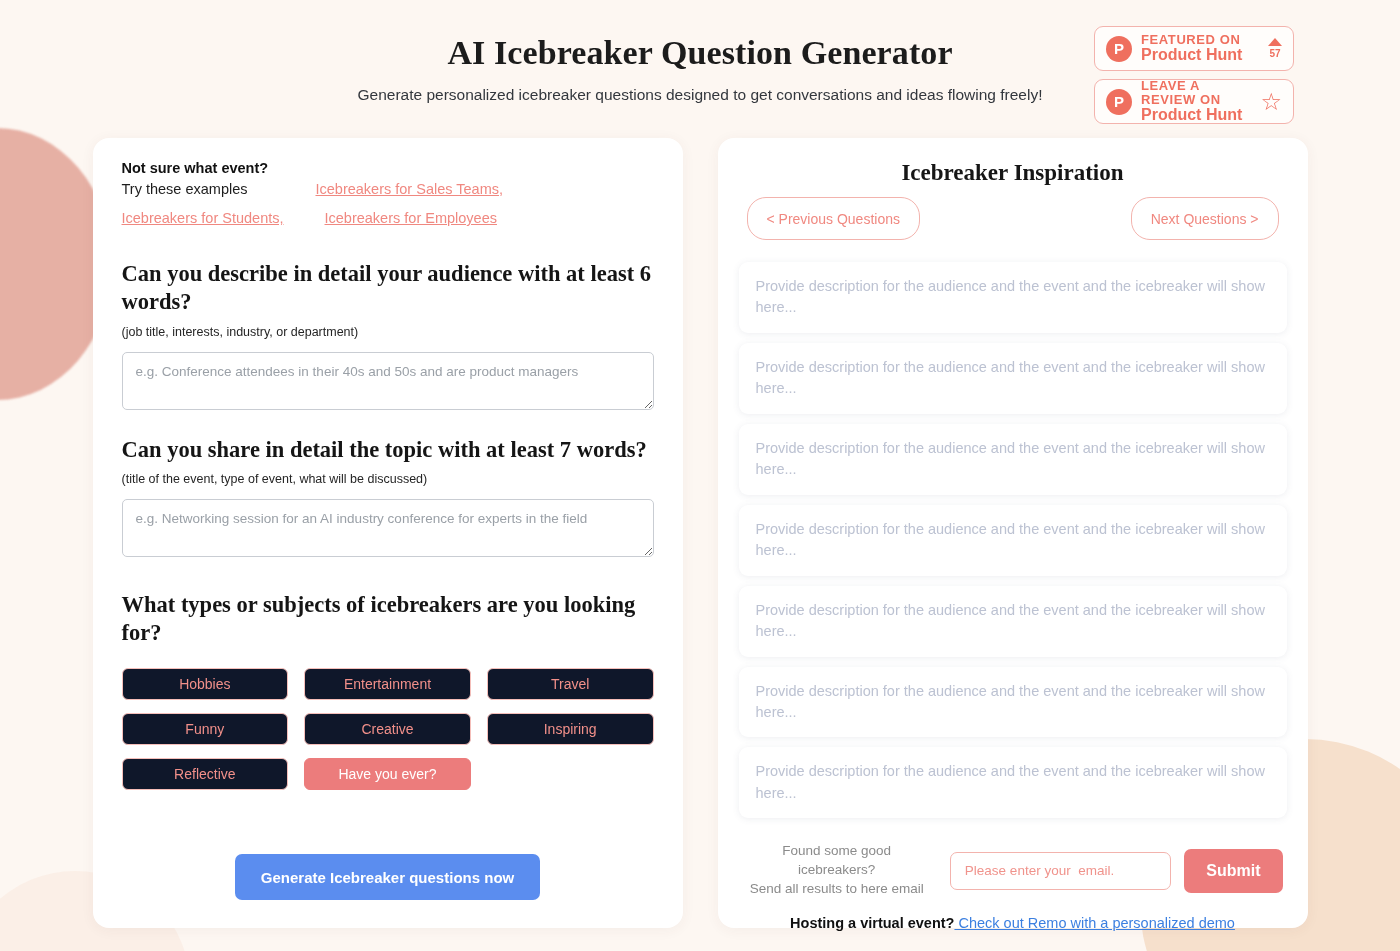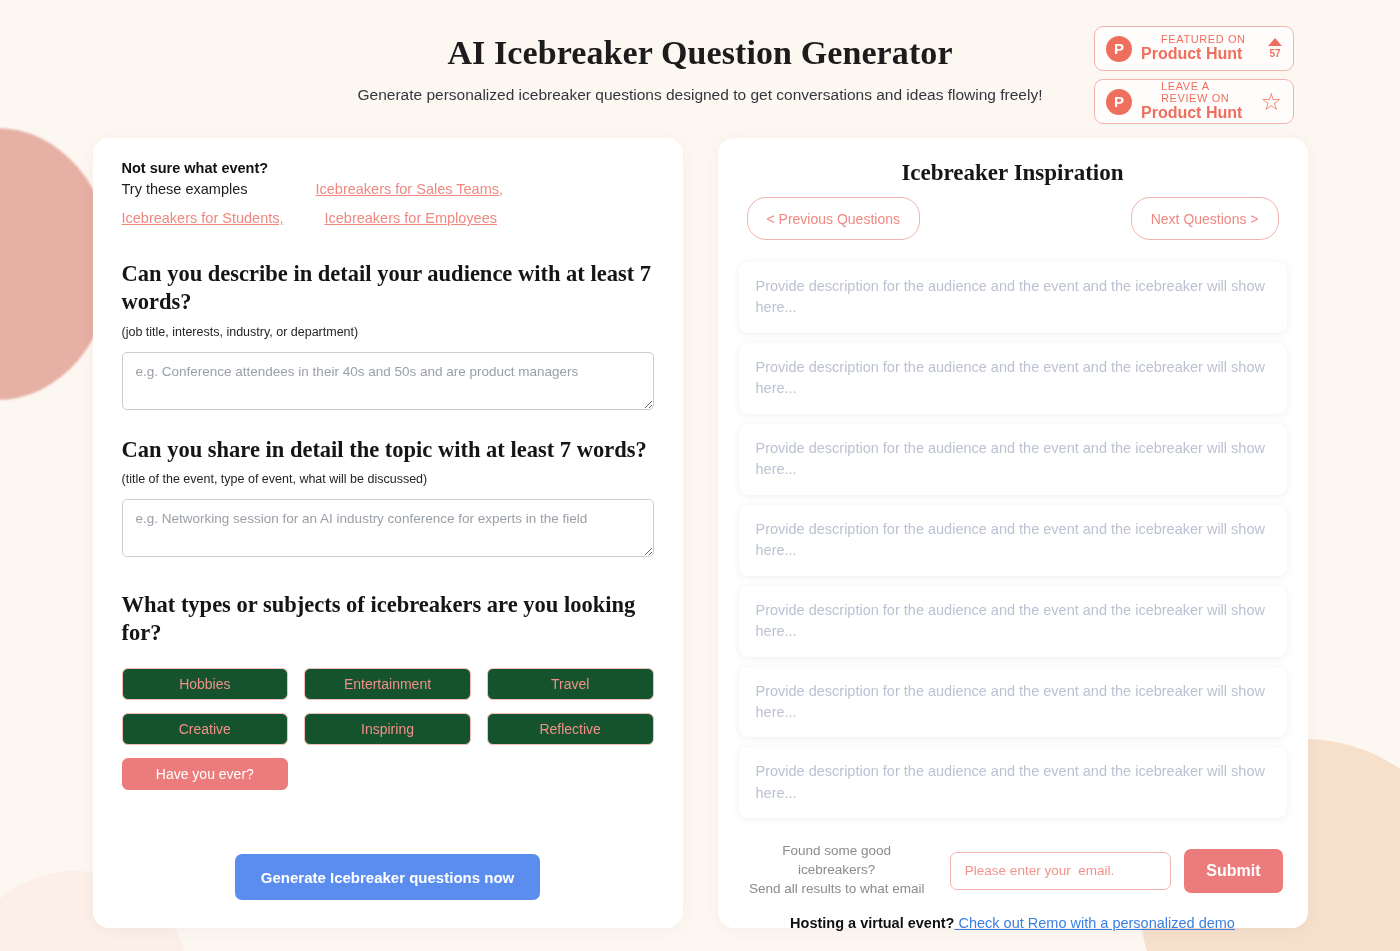--- a/index.html
+++ b/index.html
@@ -100,12 +100,11 @@
   }
   .ph-text { flex: 1 1 auto; line-height: 1.05; }
   .ph-kicker {
-    font-size: 11px;
-    font-weight: 400;
+    font-size: 13px;
+    font-weight: 700;
     letter-spacing: .6px;
     color: #ef6f5e;
     text-transform: uppercase;
-    margin-left: 20px;
   }
   .ph-name {
     font-size: 16px;

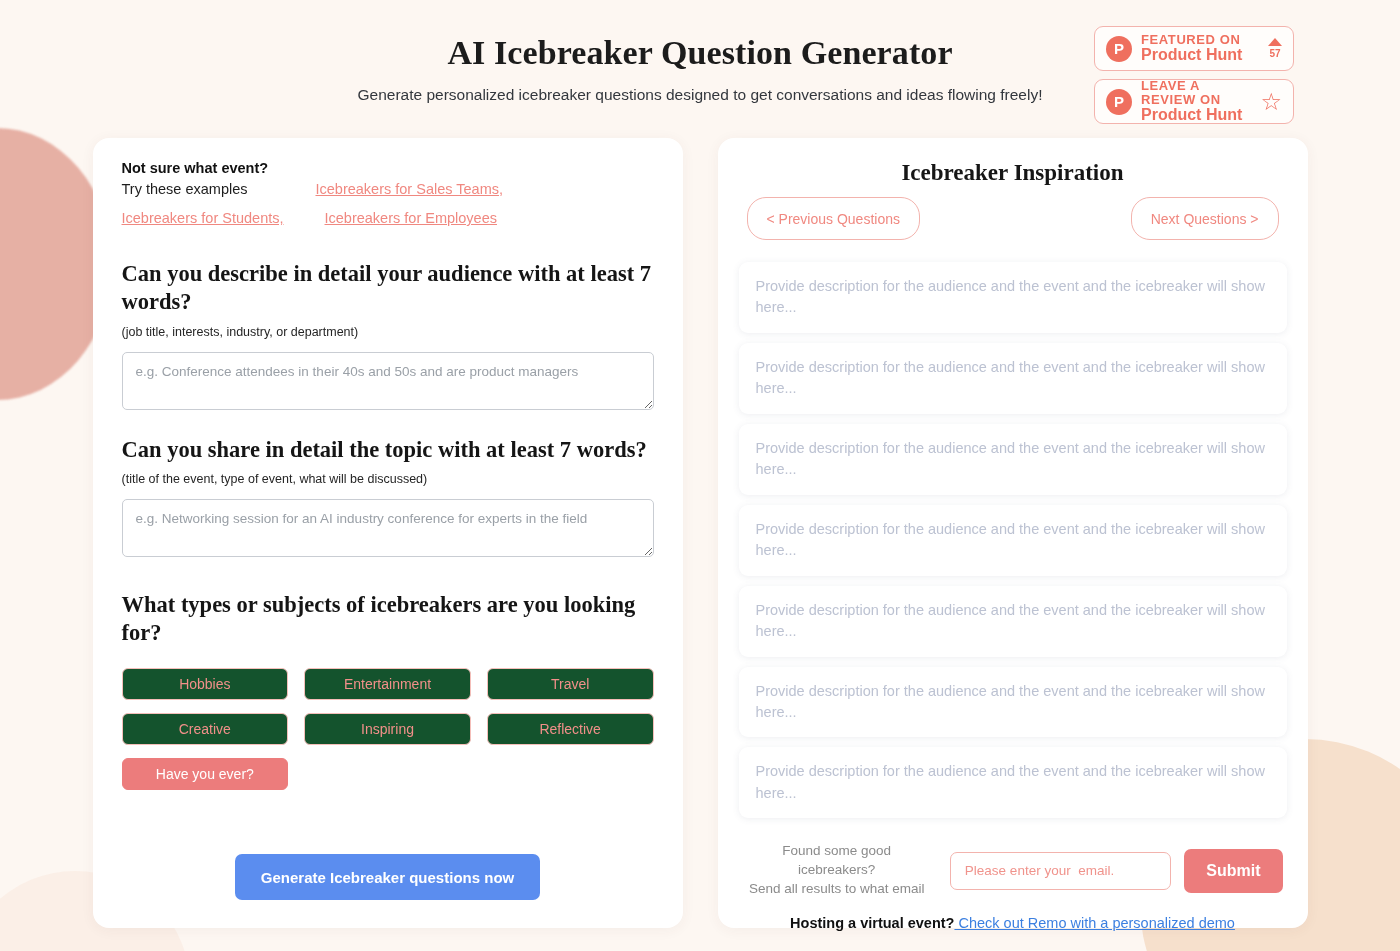--- a/index.html
+++ b/index.html
@@ -378,7 +378,7 @@
       </div>
 
       <div class="q-block-1">
-        <div class="q-title">Can you describe in detail your audience with at least 7 words?</div>
+        <div class="q-title">Can you describe in detail your audience with at least 6 words?</div>
         <div class="q-hint">(job title, interests, industry, or department)</div>
         <textarea class="ta" placeholder="e.g. Conference attendees in their 40s and 50s and are product managers" style=""></textarea>
       </div>

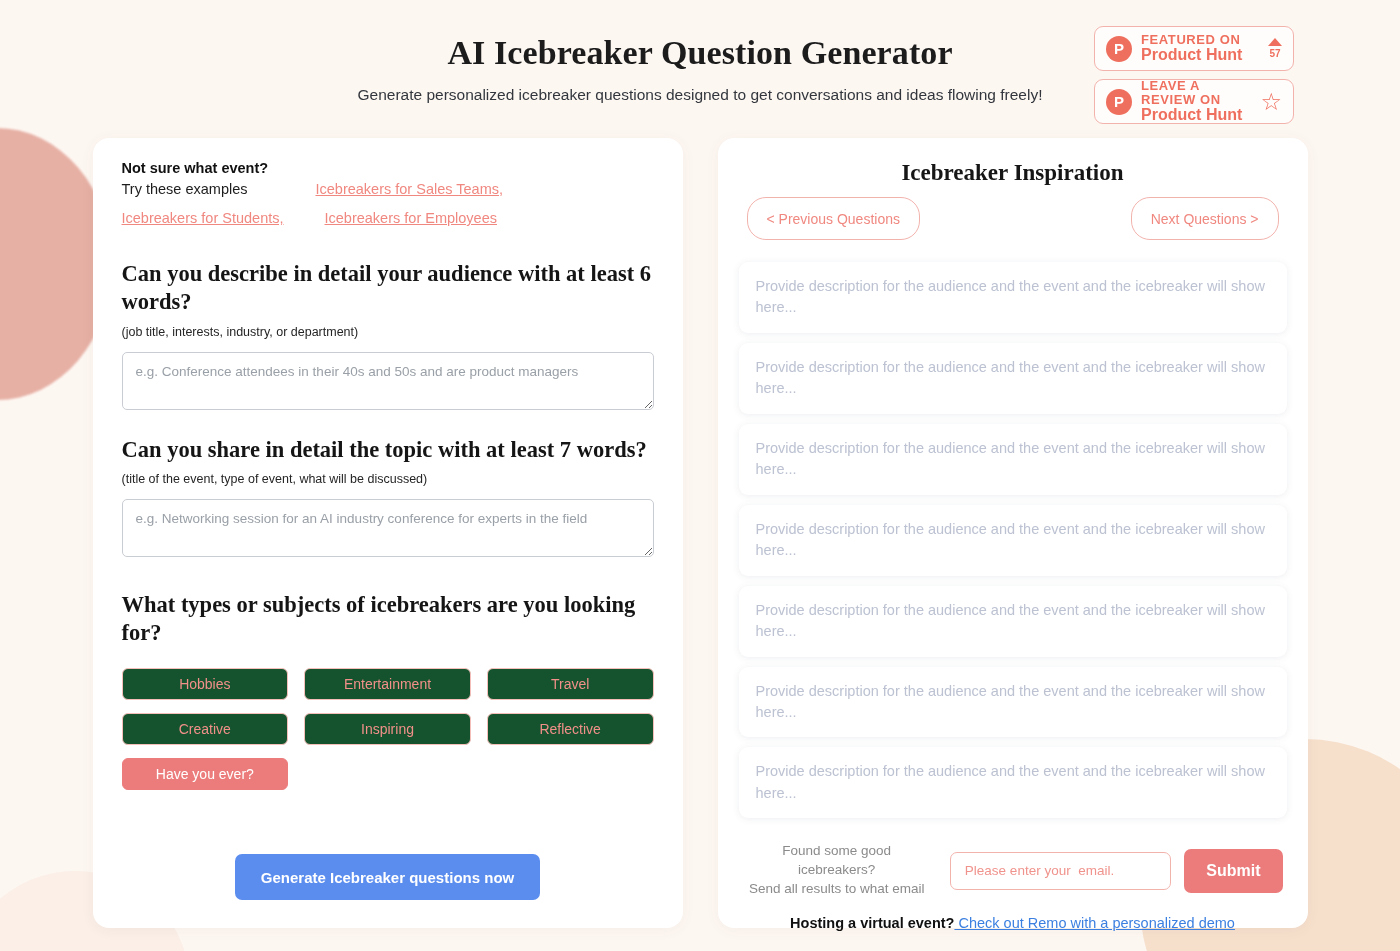--- a/index.html
+++ b/index.html
@@ -199,7 +199,7 @@
     height: 32px;
     border: 1.4px solid #f5beb9;
     border-radius: 6px;
-    background: #14532d;
+    background: #0f172a;
     color: #f2908a;
     font-size: 14px;
     font-family: "Liberation Sans", sans-serif;

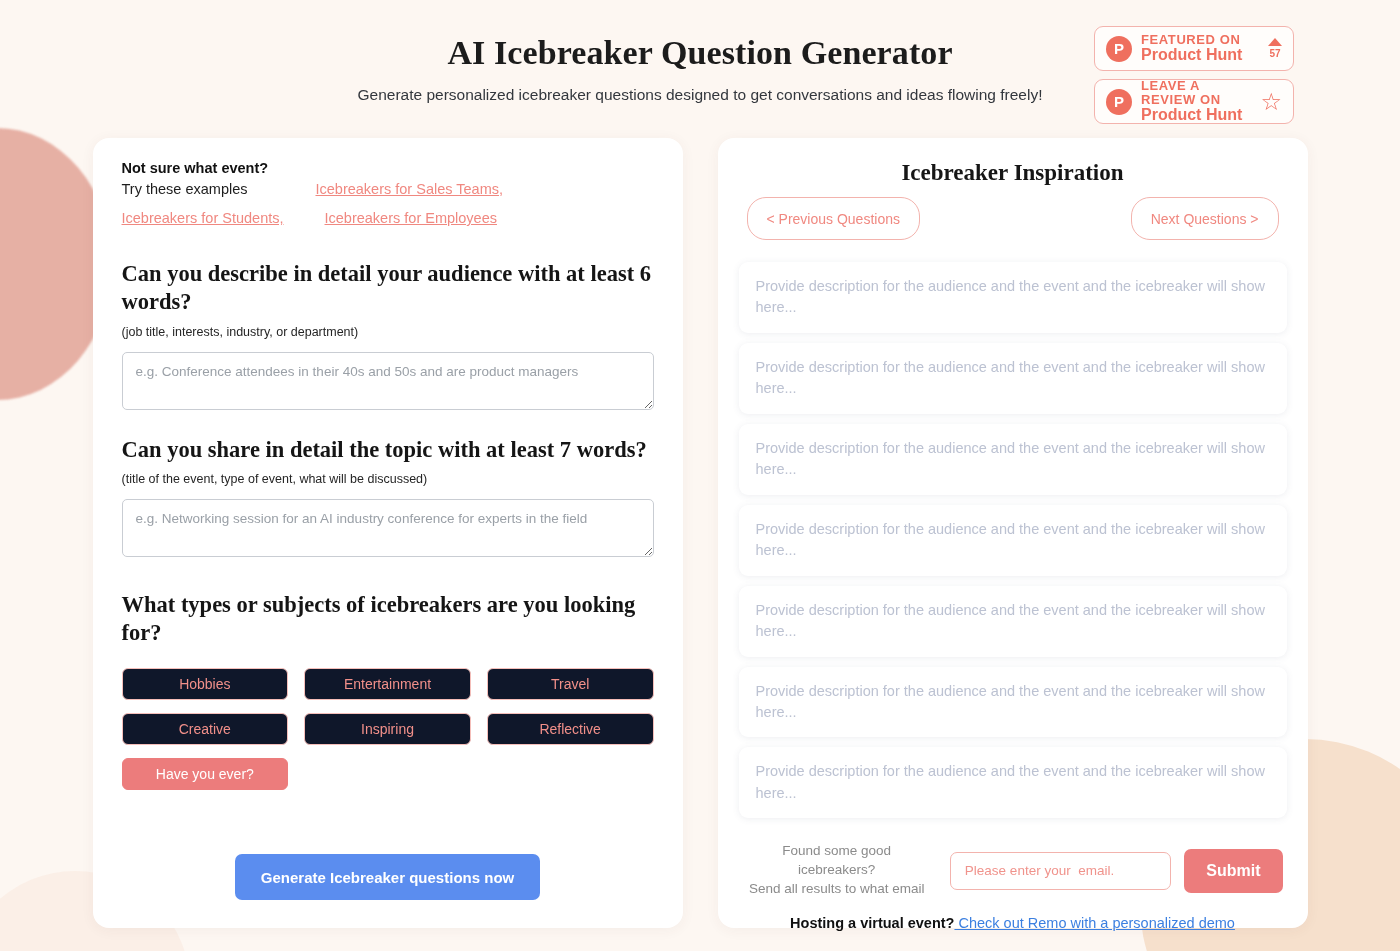--- a/index.html
+++ b/index.html
@@ -395,6 +395,7 @@
             <div class="chip">Hobbies</div>
             <div class="chip">Entertainment</div>
             <div class="chip">Travel</div>
+            <div class="chip">Funny</div>
             <div class="chip">Creative</div>
             <div class="chip">Inspiring</div>
             <div class="chip">Reflective</div>

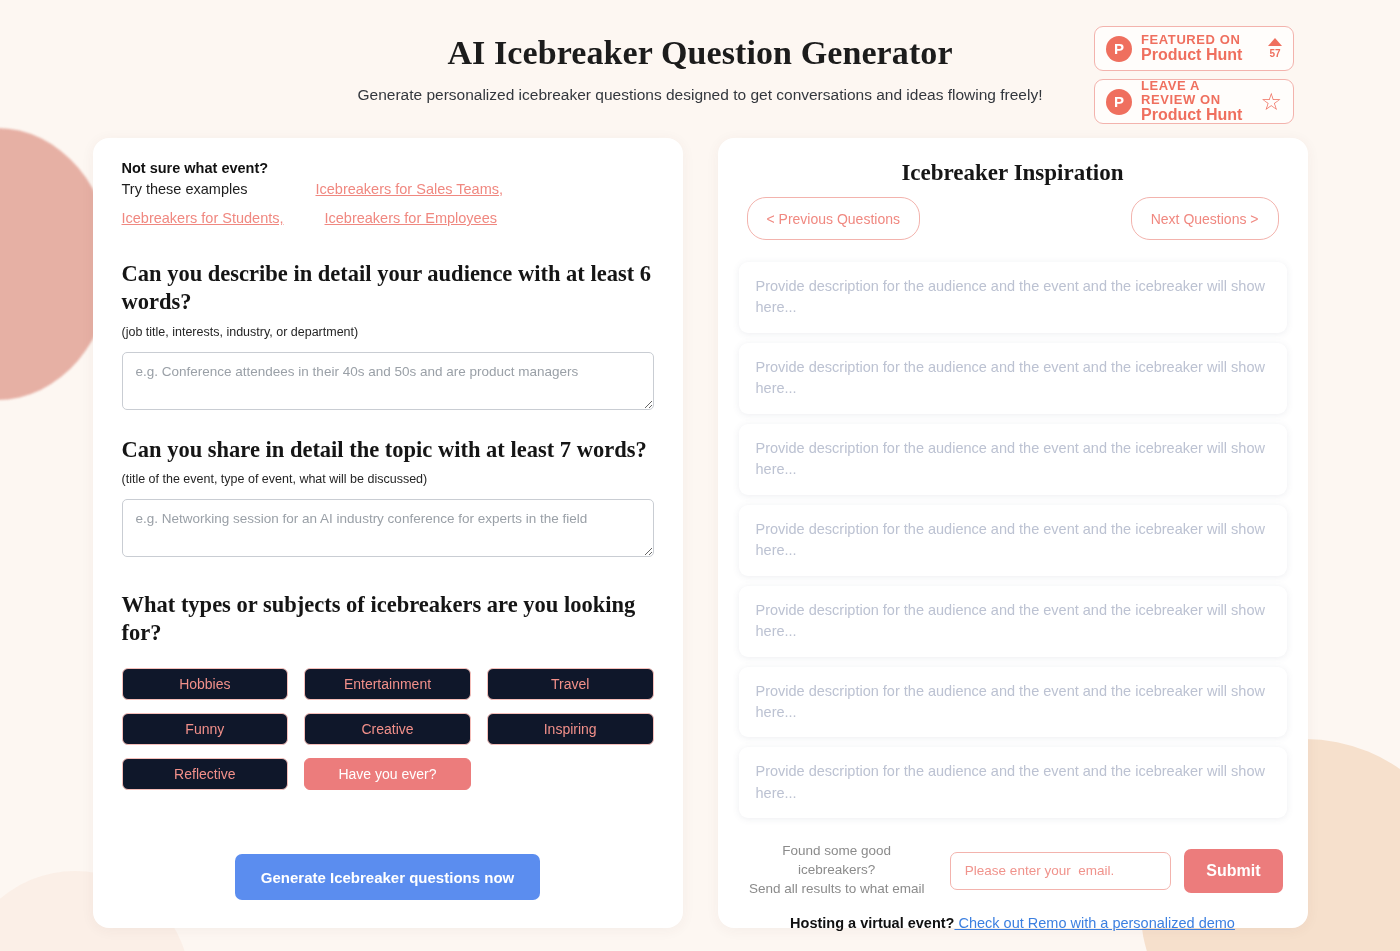--- a/index.html
+++ b/index.html
@@ -431,7 +431,7 @@
       <div class="email-row">
         <div class="email-copy">
           <div>Found some good icebreakers?</div>
-          <div>Send all results to what email</div>
+          <div>Send all results to here email</div>
         </div>
         <input class="email-input" type="text" placeholder="Please enter your  email." style="">
         <button class="submit-btn">Submit</button>

